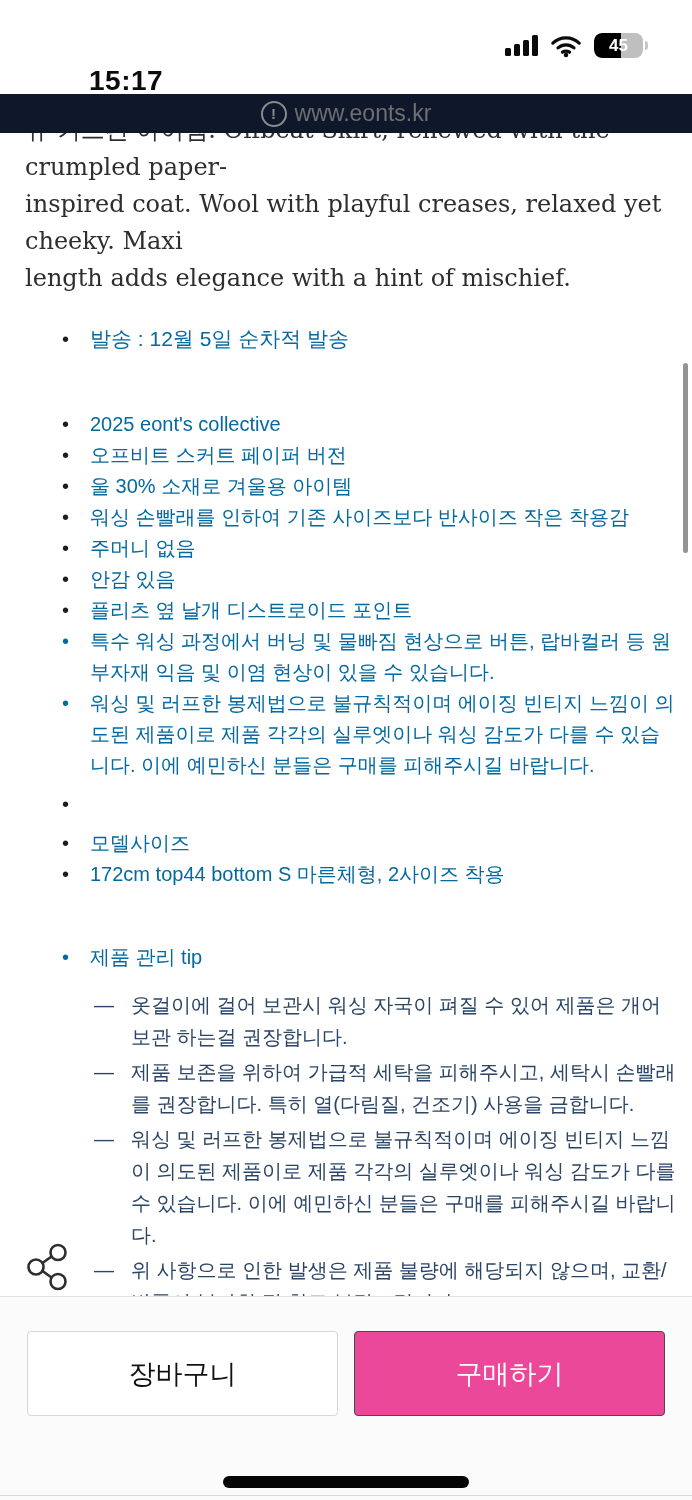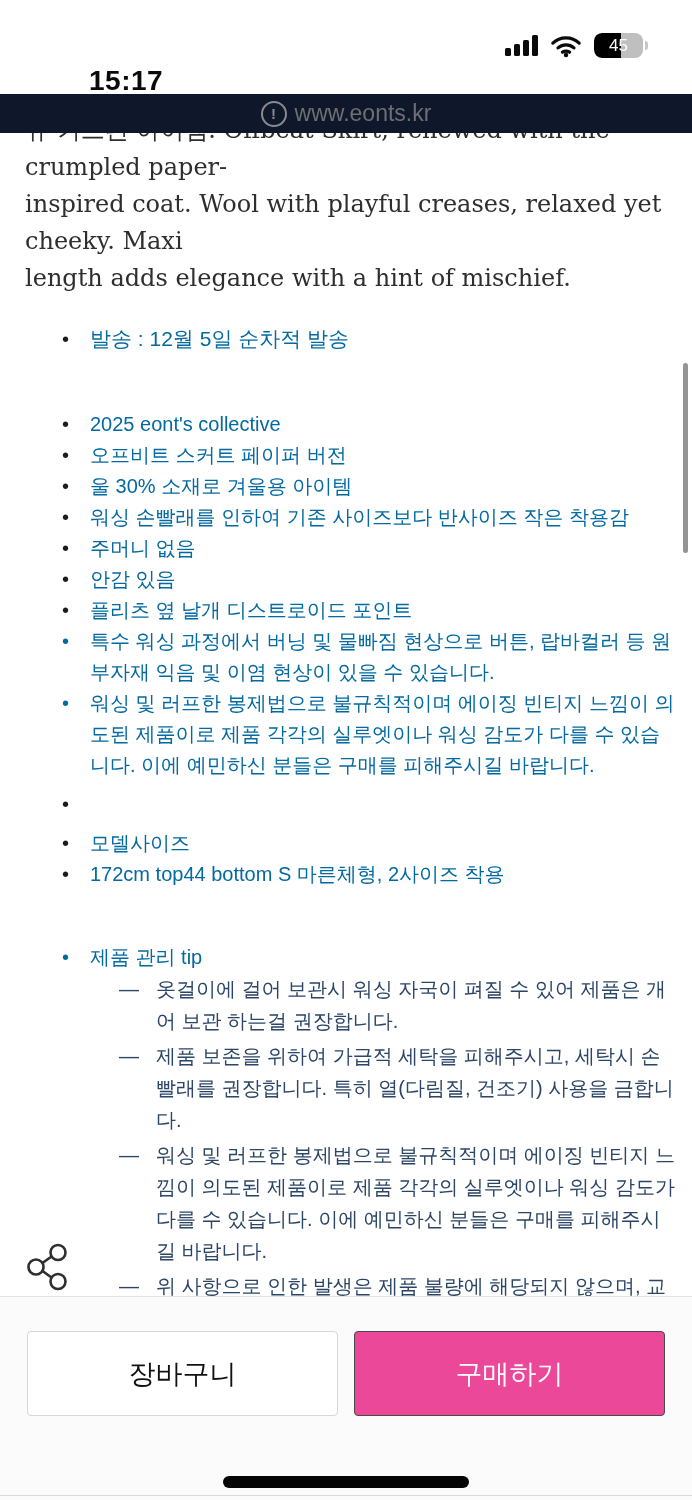--- a/index.html
+++ b/index.html
@@ -30,7 +30,7 @@
   .battery .fill{position:absolute;left:0;top:0;bottom:0;width:55%;background:#000;border-radius:8px 0 0 8px;}
   .battery .pct{
     position:absolute;inset:0;display:flex;align-items:center;justify-content:center;
-    color:#fff;font-size:17px;font-weight:400;letter-spacing:0;
+    color:#fff;font-size:17px;font-weight:700;letter-spacing:0;
   }
   .bat-nub{width:3px;height:9px;background:#c7c7c7;border-radius:0 3px 3px 0;margin-left:-10px;}
   

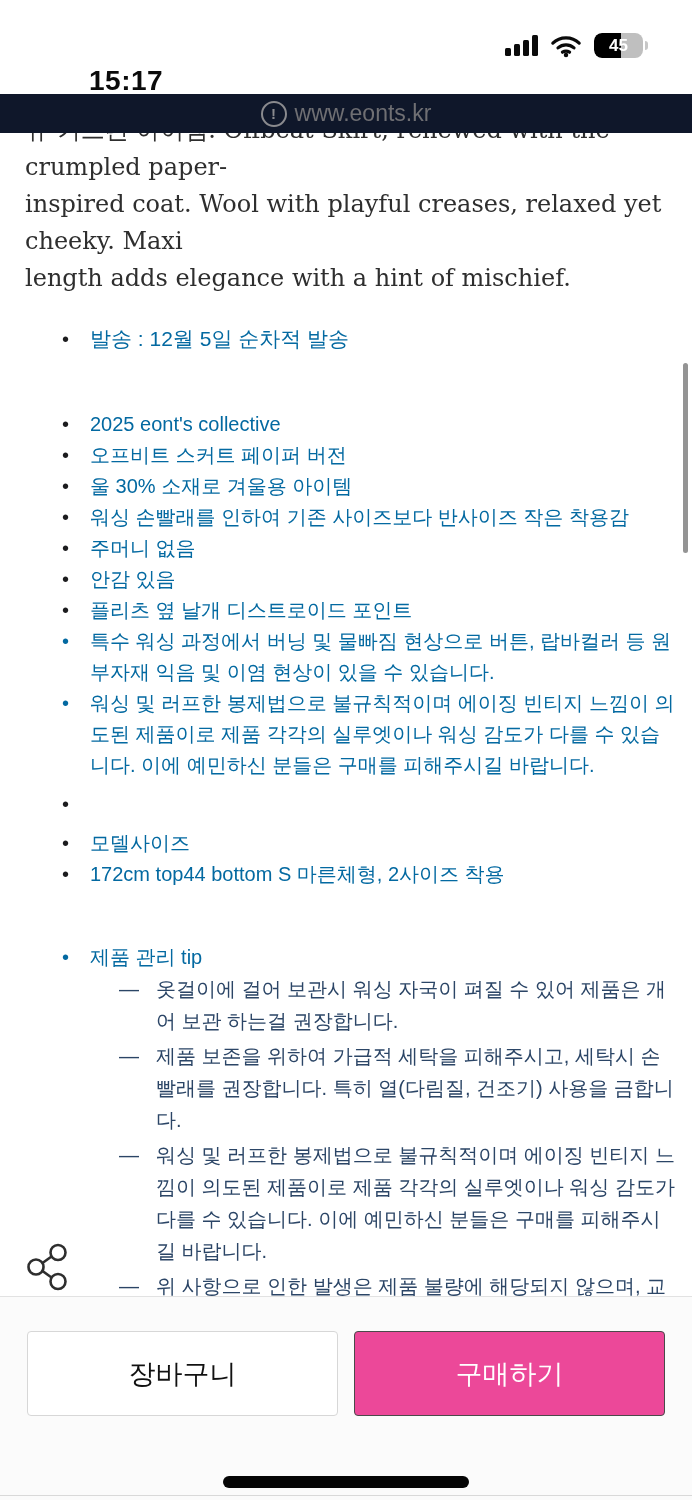--- a/index.html
+++ b/index.html
@@ -68,7 +68,7 @@
   .details-list .b-li.empty{margin:8px 0;min-height:31px;}
   .navy, .navy::before{color:#0369a1;}
   .care-title-list{margin-top:52px;}
-  .dash-list{margin-top:0;padding-left:25px;}
+  .dash-list{margin-top:16px;}
   .d-li{
     position:relative;padding:0 16px 0 131px;margin-bottom:3px;
     font-size:20px;line-height:32px;color:#2b4566;

